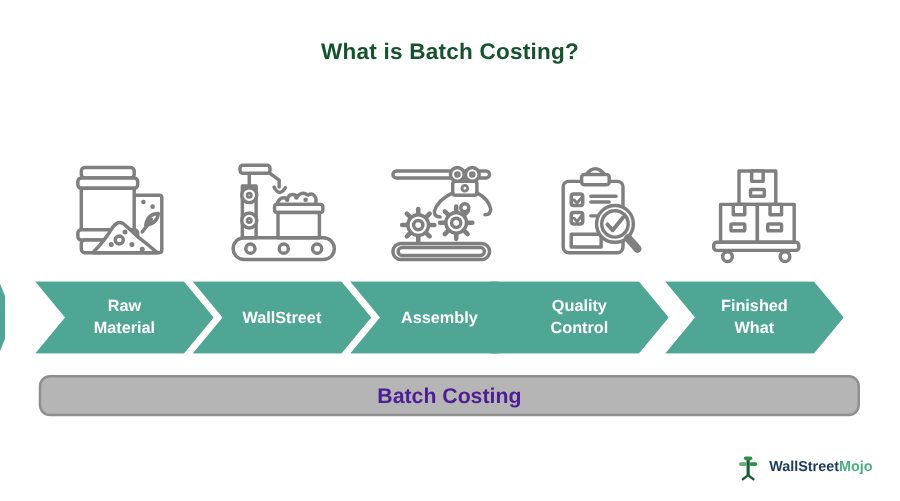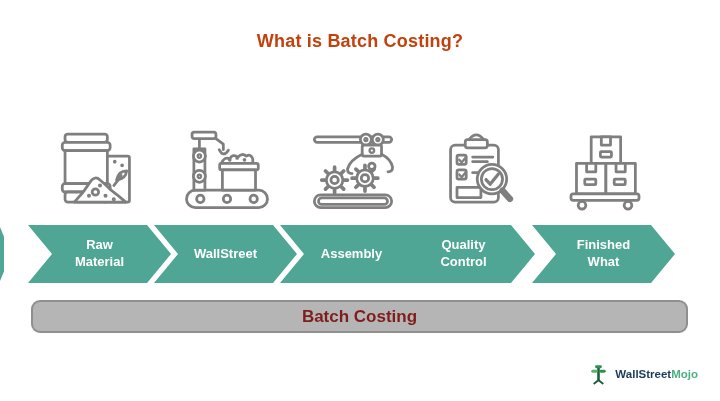--- a/index.html
+++ b/index.html
@@ -9,7 +9,7 @@
   }
   .title {
     position:absolute; top:31px; left:0; width:100%;
-    text-align:center; font-size:18px; font-weight:bold; color:#c2410c;
+    text-align:center; font-size:18px; font-weight:bold; color:#14532d;
     letter-spacing:.2px;
   }
   .icon-box { position:absolute; top:123px; width:92px; height:92px; }

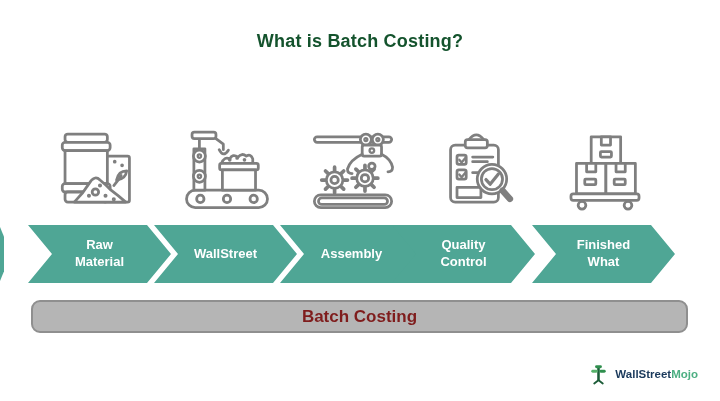--- a/index.html
+++ b/index.html
@@ -33,7 +33,7 @@
     background:#b5b5b5; border:2px solid #8f8f8f; border-radius:9px;
     display:flex; align-items:center; justify-content:center;
   }
-  .summary-label { color:#7f1d1d; font-weight:bold; font-size:17px; }
+  .summary-label { color:#4c1d95; font-weight:bold; font-size:17px; }
   .logo {
     position:absolute; right:22px; top:362px; height:24px;
     display:flex; align-items:center; gap:8px;

